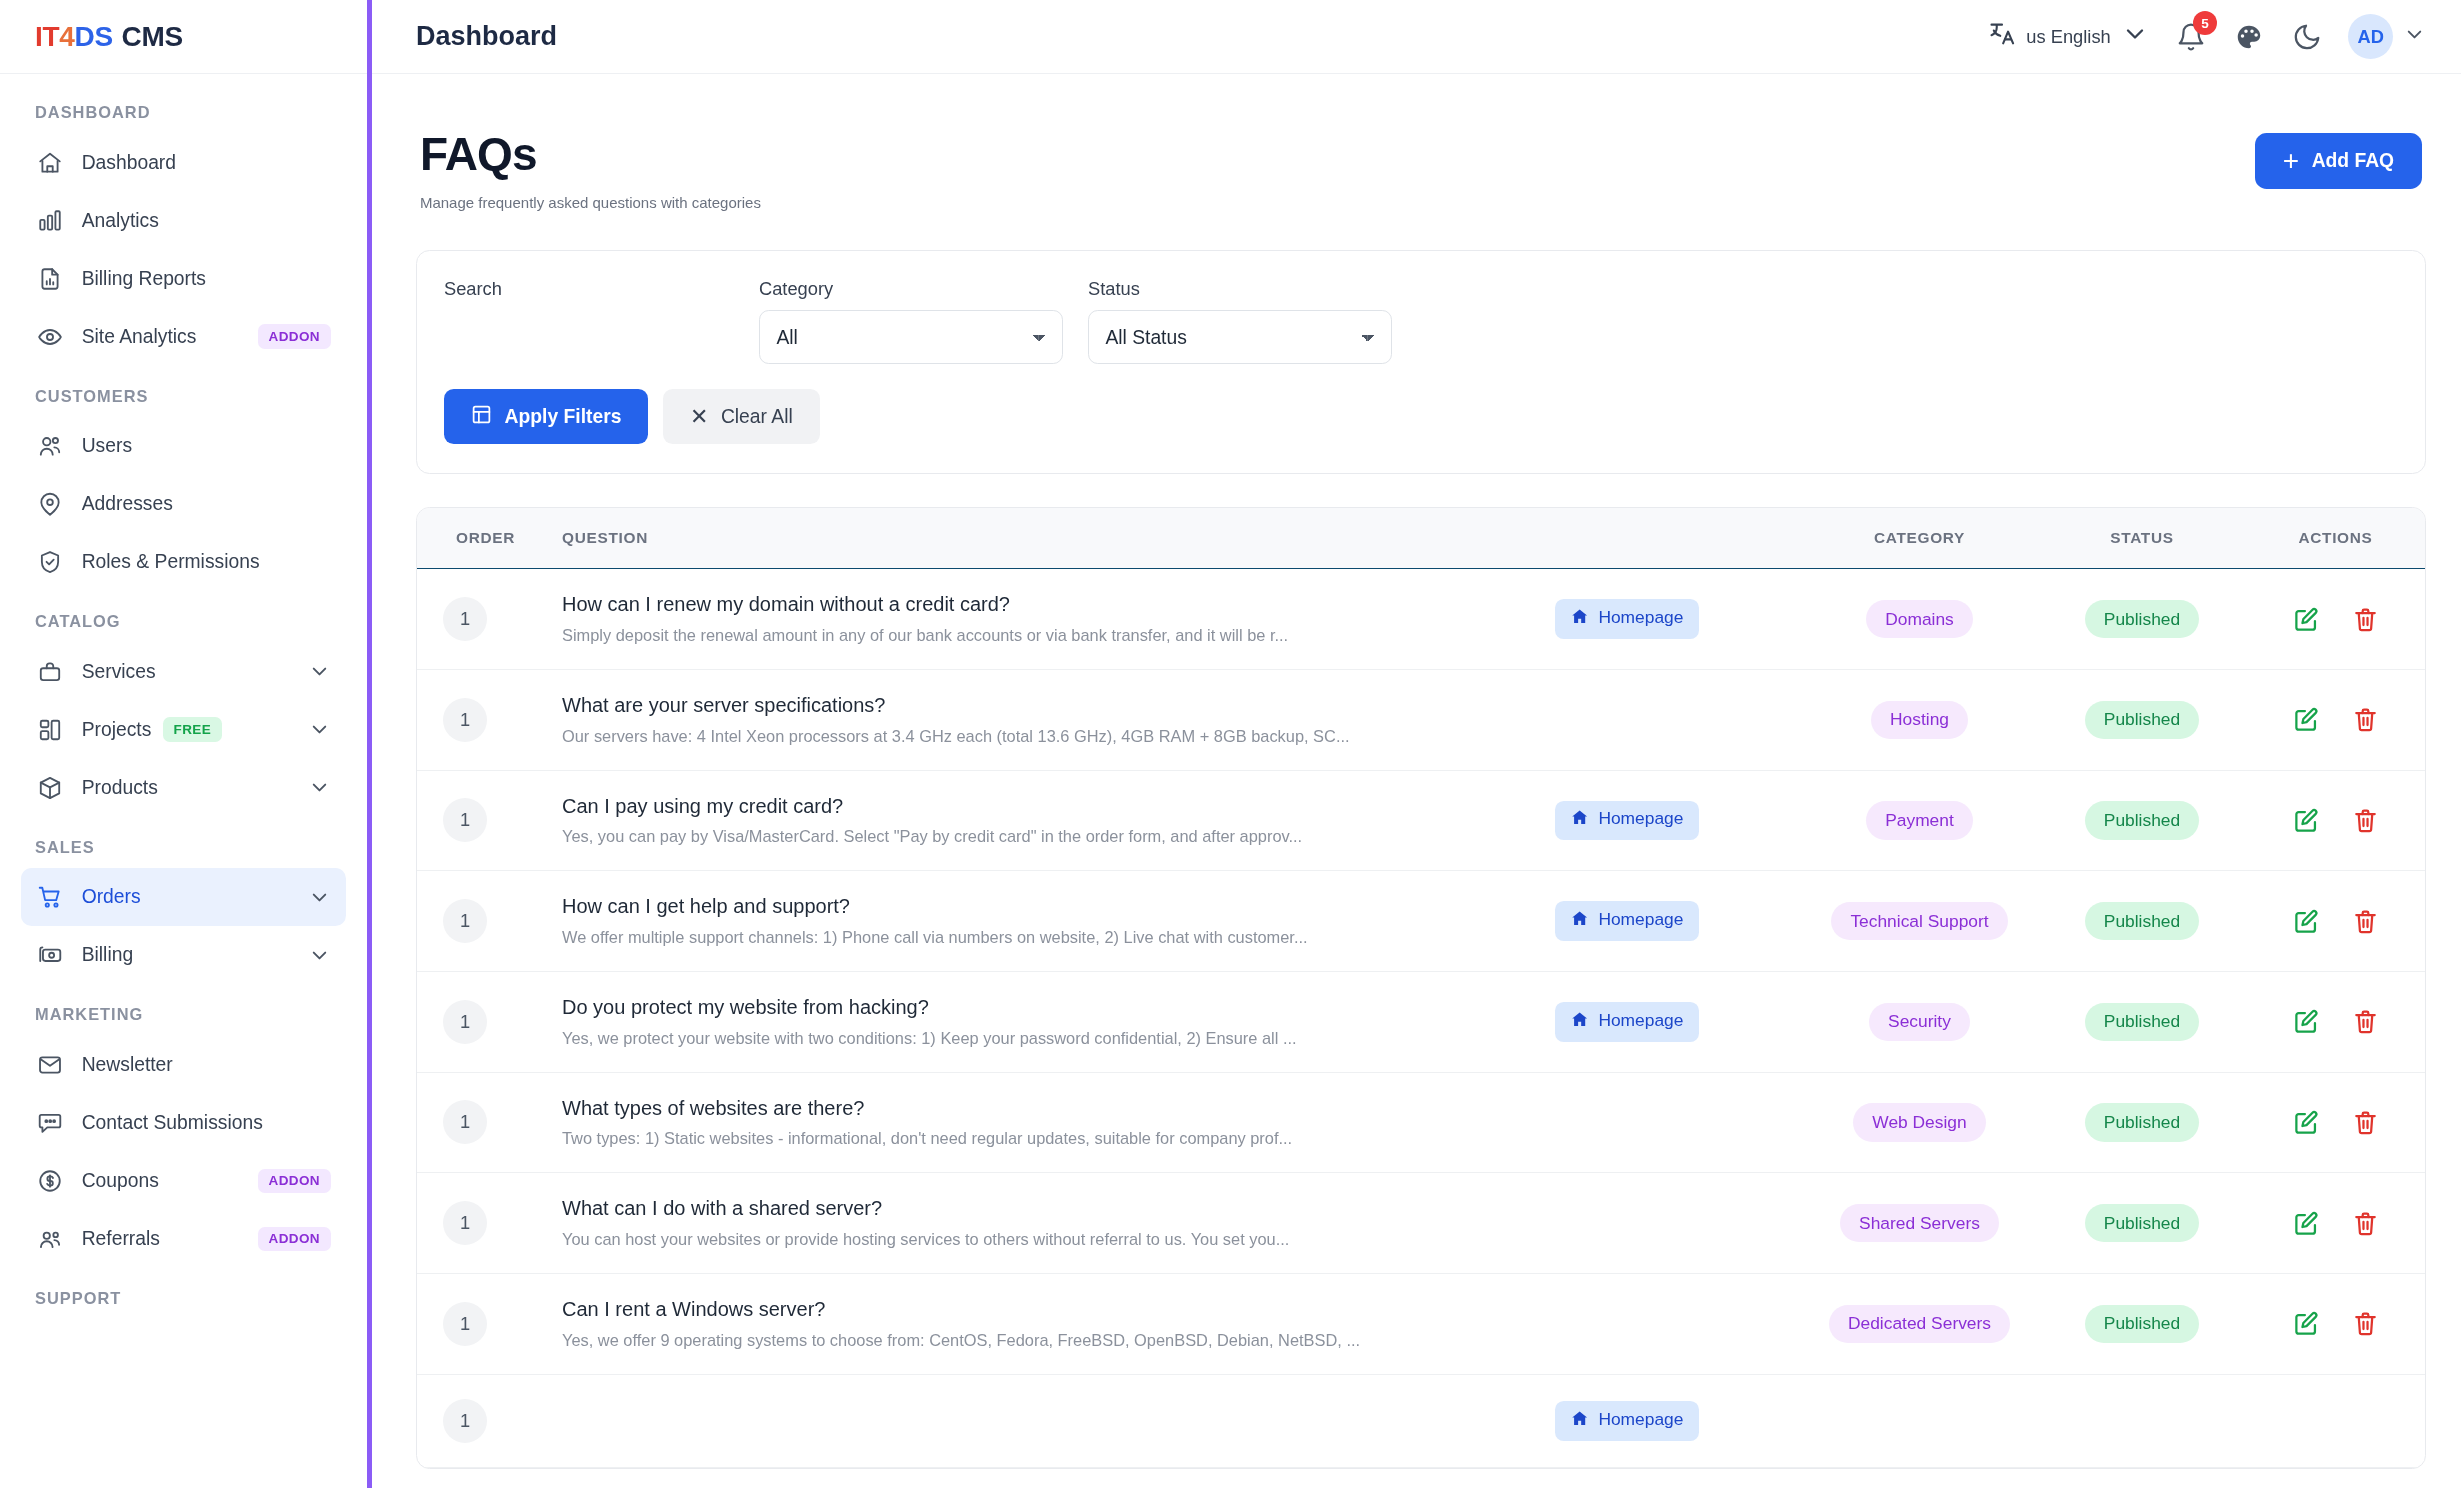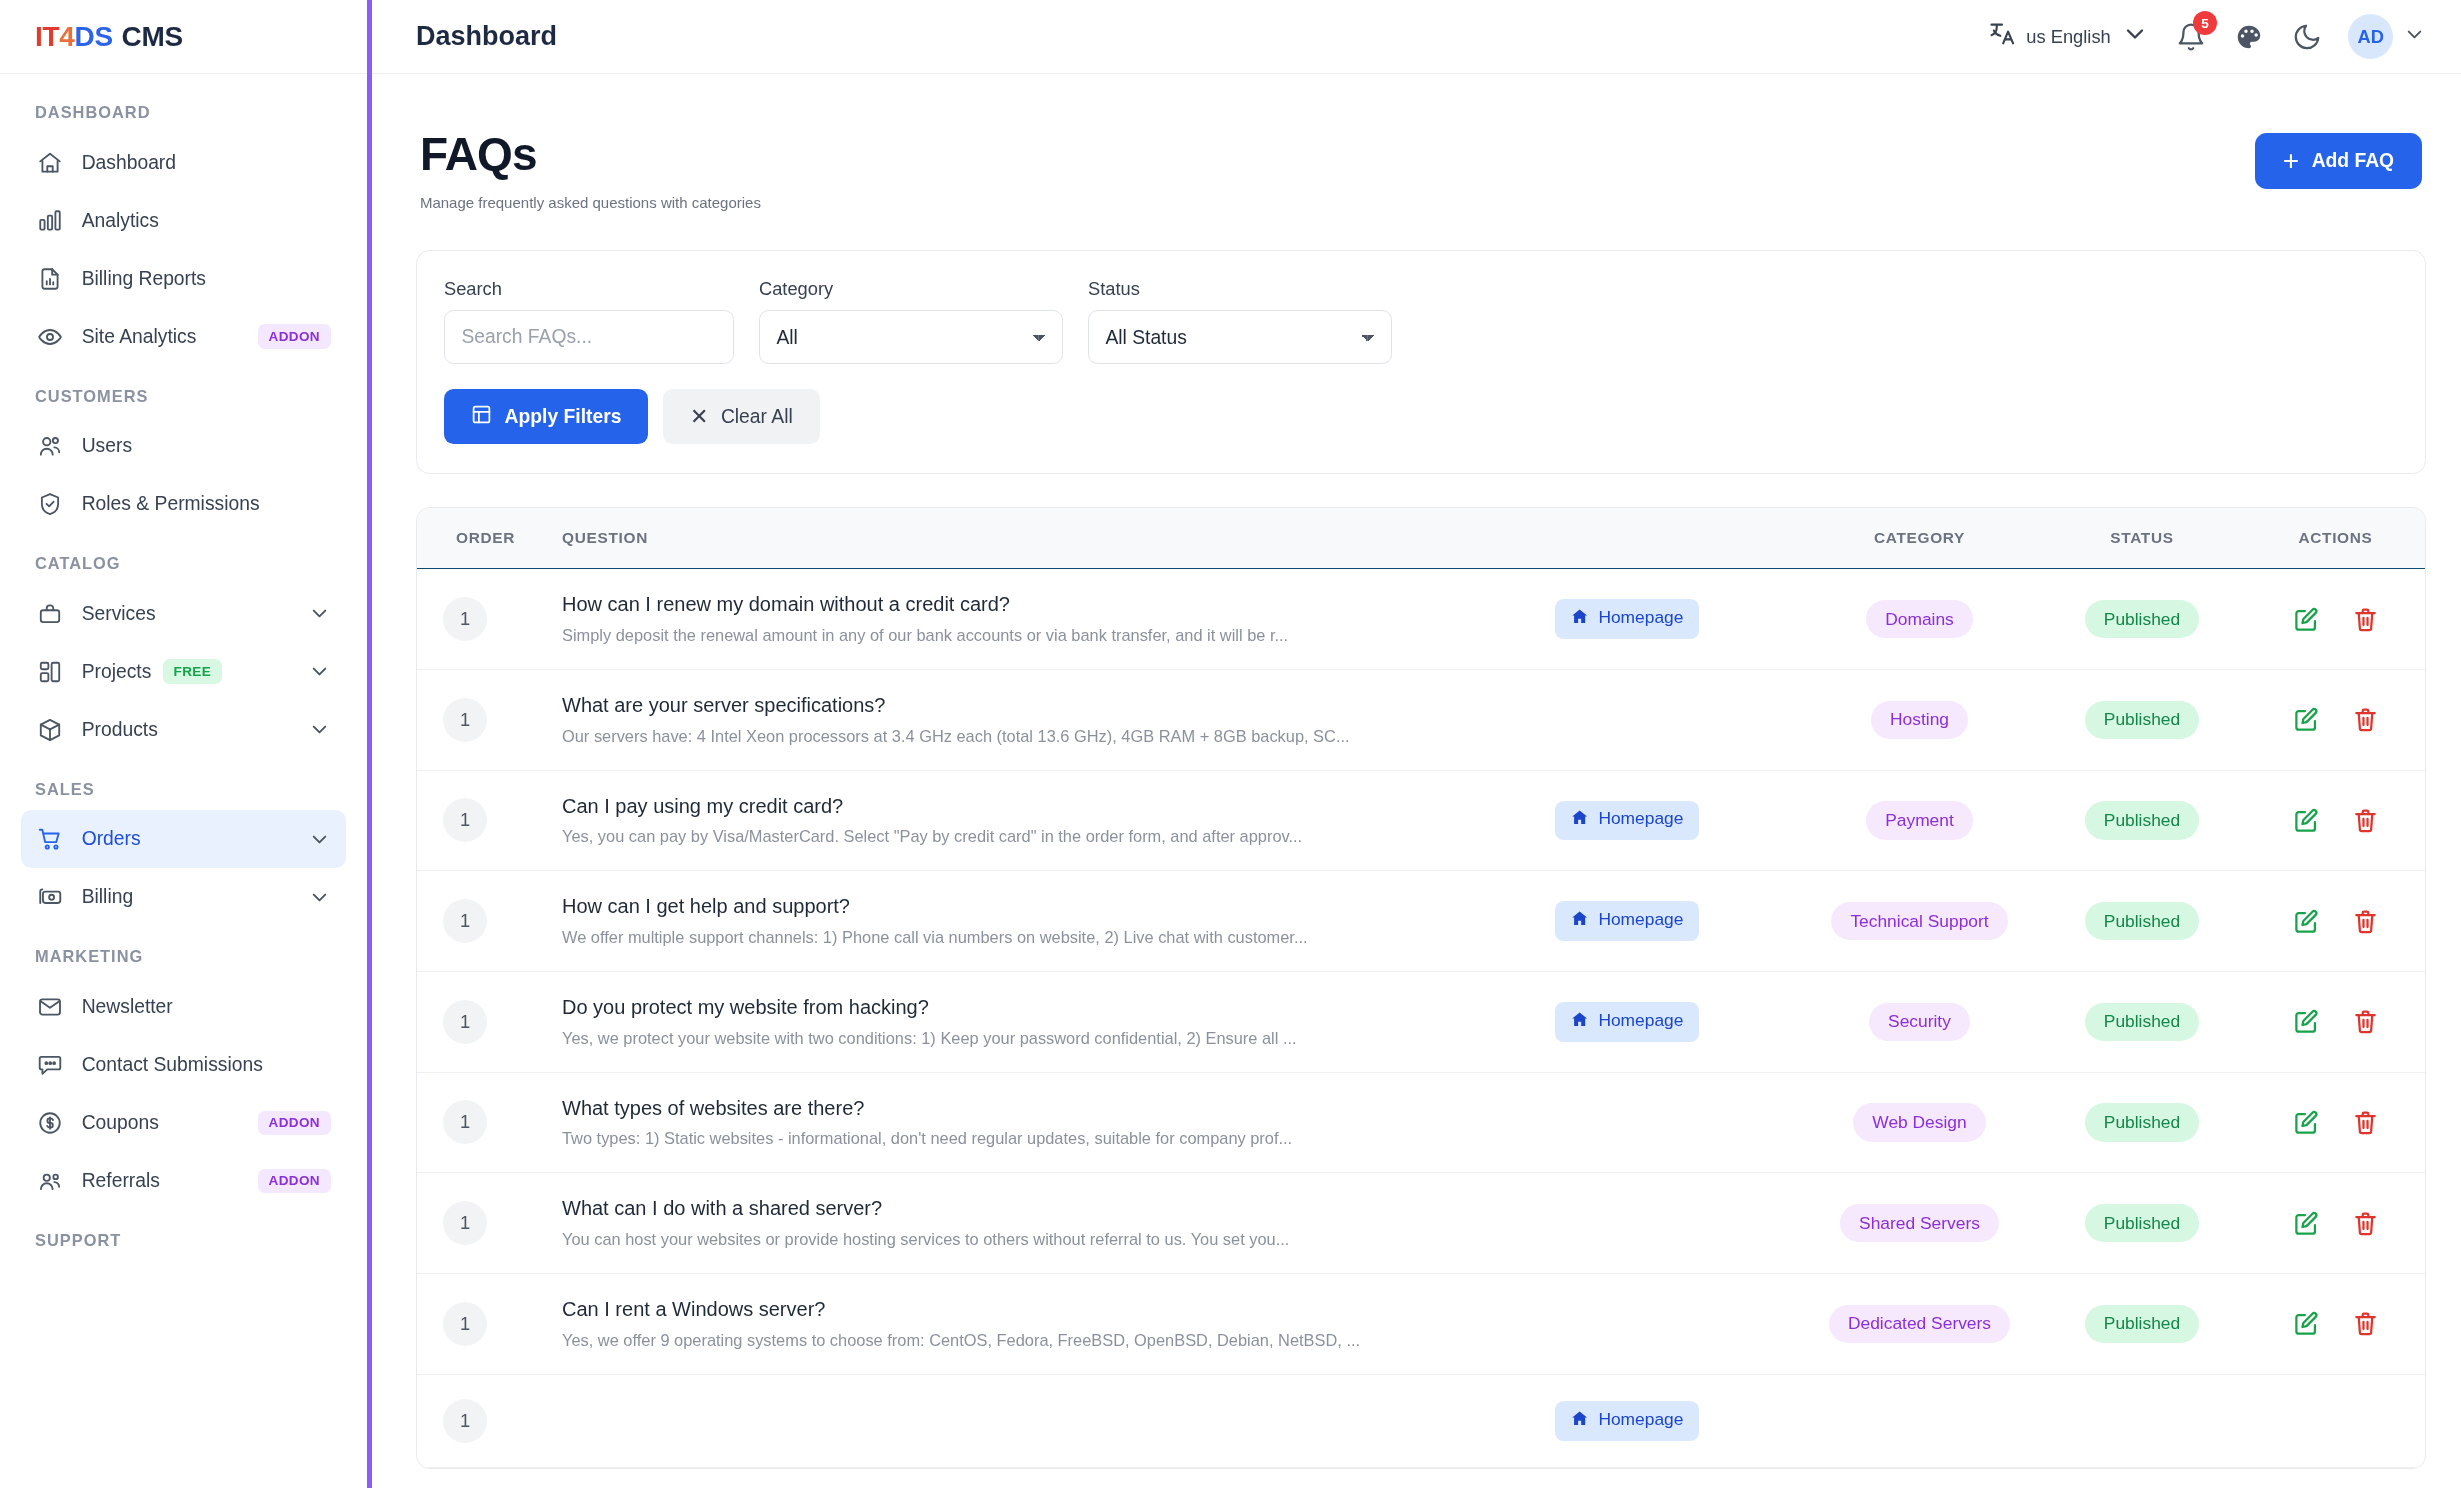--- a/index.html
+++ b/index.html
@@ -494,7 +494,6 @@
         <div class="filter-row">
           <div class="fld search">
             <label class="fld-label">Search</label>
-            <input class="inp" type="text" placeholder="Search FAQs..." style="">
           </div>
           <div class="fld cat">
             <label class="fld-label">Category</label>

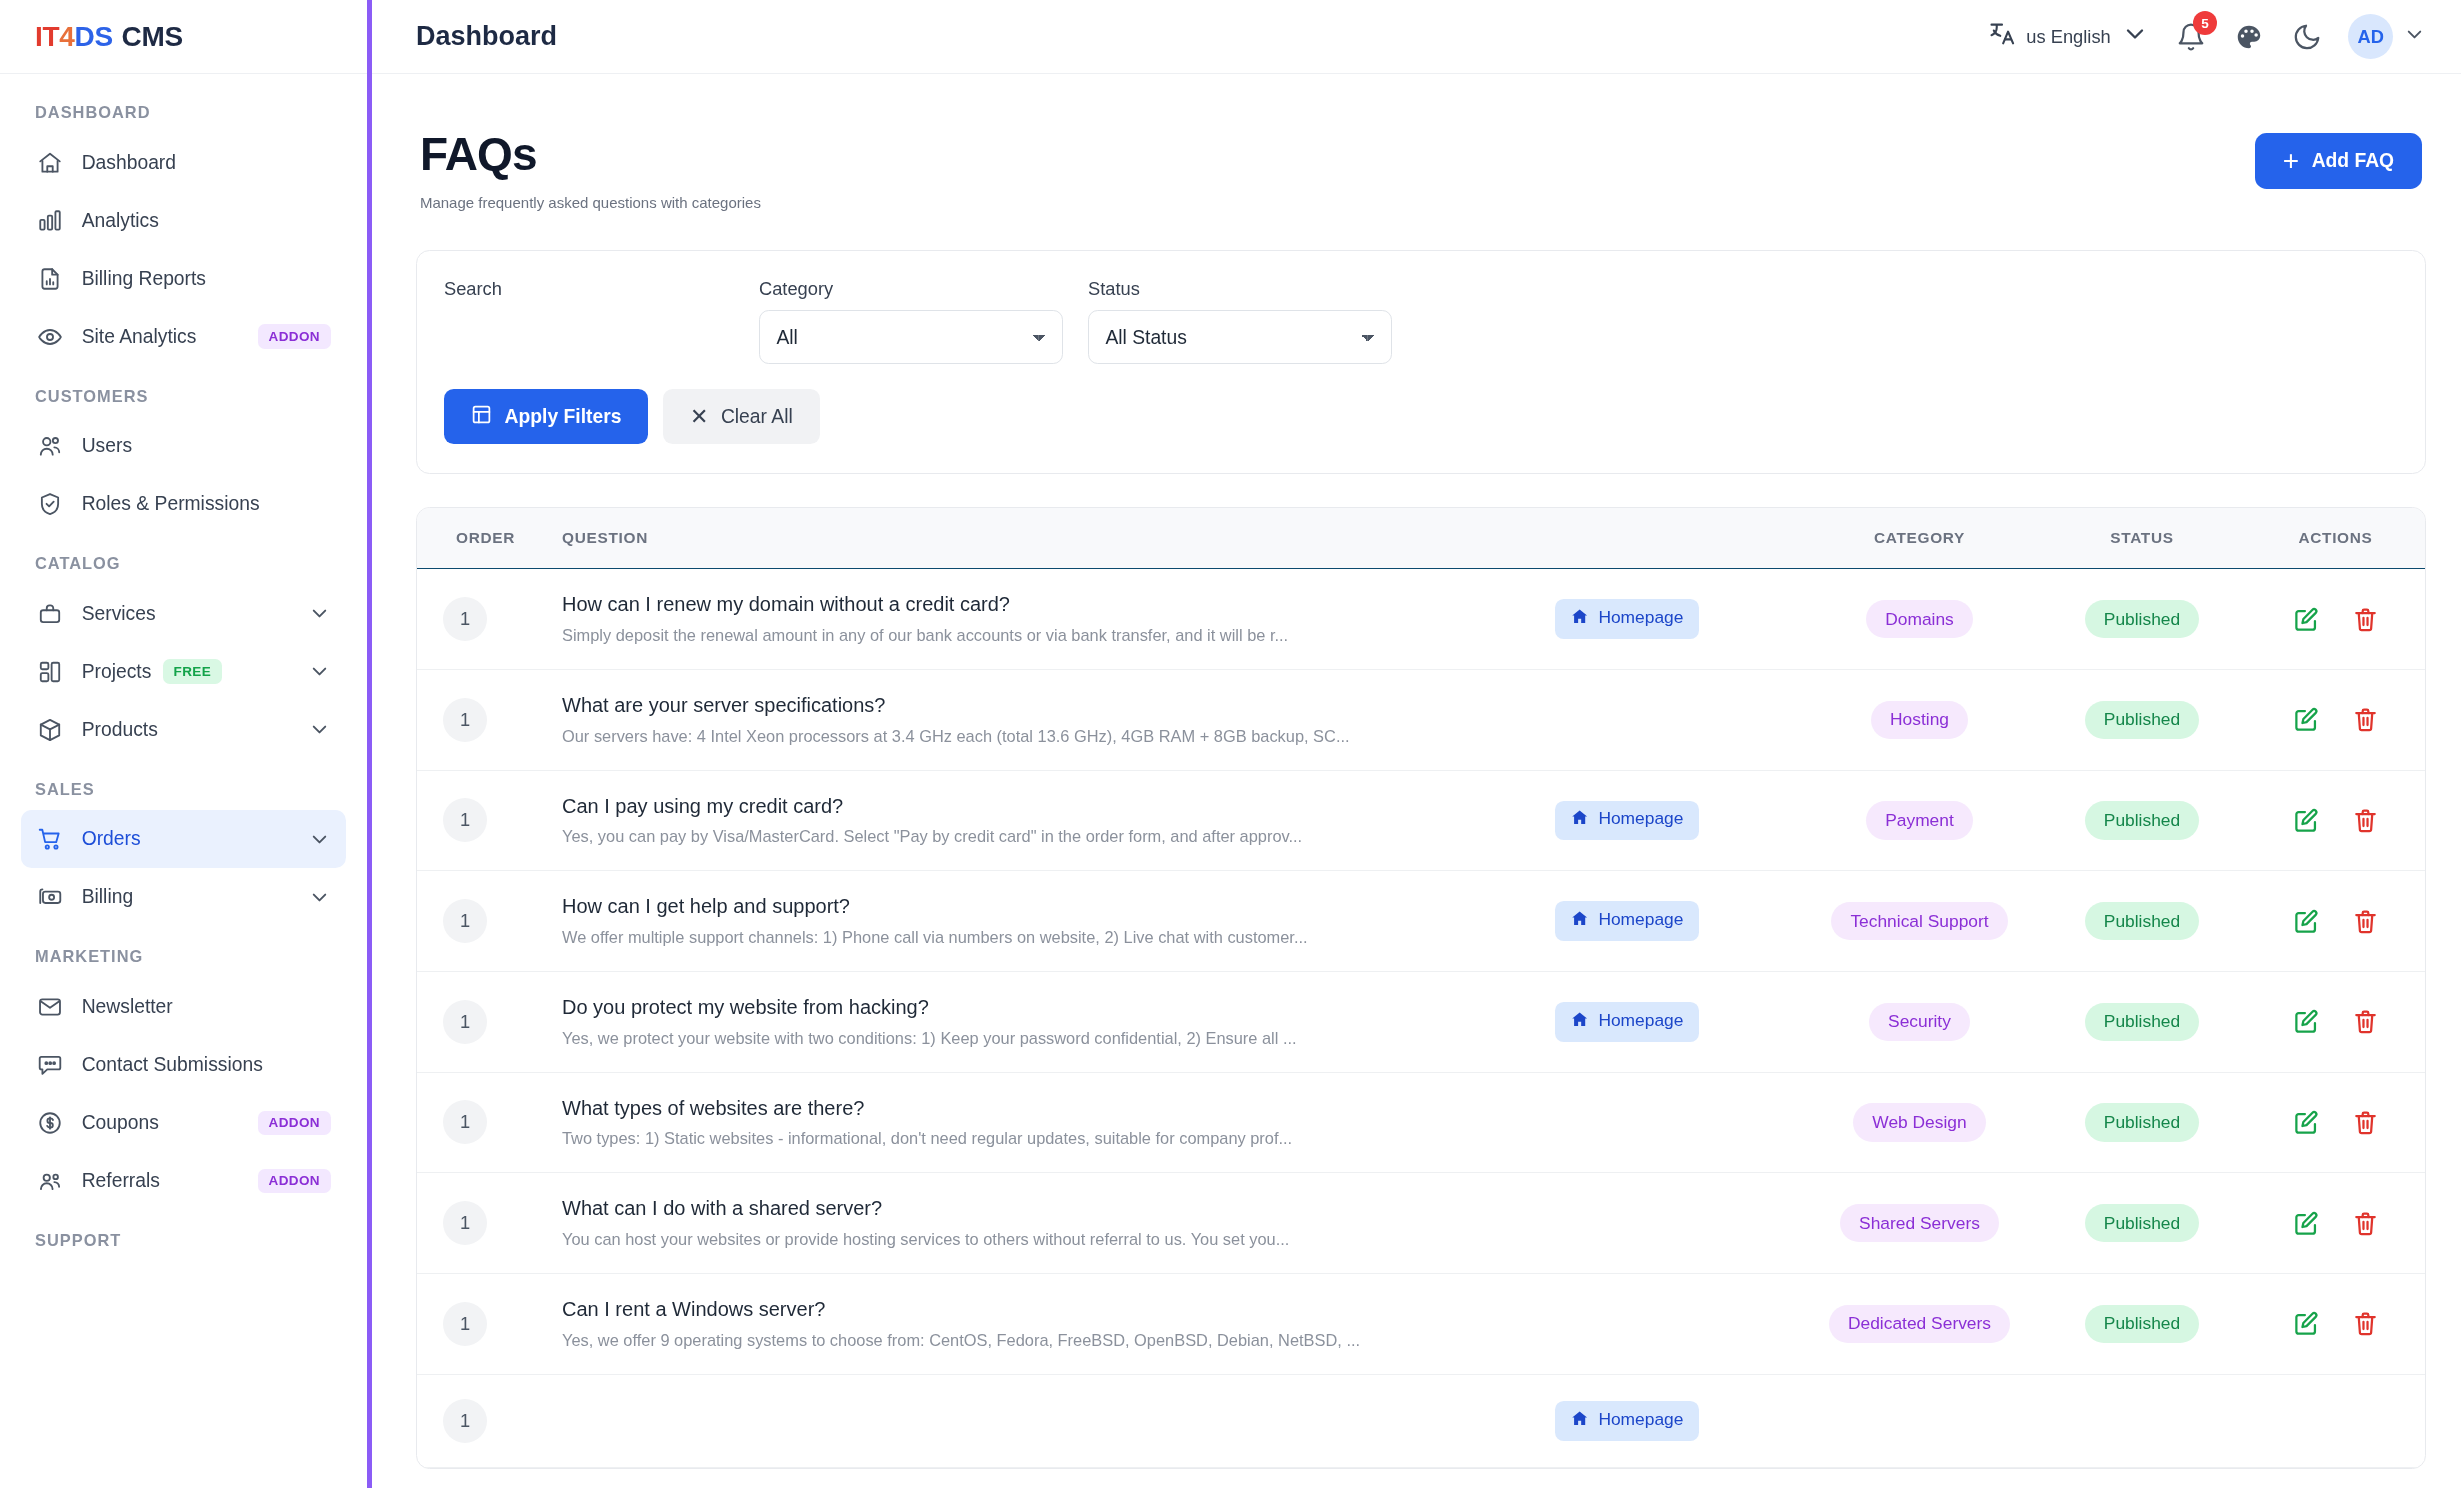--- a/index.html
+++ b/index.html
@@ -288,6 +288,15 @@
             </svg>
           </span>
           <span class="nav-label">Users</span>
+        </div>
+        <div class="nav-item">
+          <span class="ico">
+            <svg viewBox="0 0 24 24" fill="none" stroke="currentColor" stroke-width="1.7" stroke-linecap="round" stroke-linejoin="round">
+              <path d="M20 10.5c0 5.2-8 11.5-8 11.5S4 15.7 4 10.5a8 8 0 1 1 16 0z"></path>
+              <circle cx="12" cy="10.3" r="2.6"></circle>
+            </svg>
+          </span>
+          <span class="nav-label">Addresses</span>
         </div>
         <div class="nav-item">
           <span class="ico">

